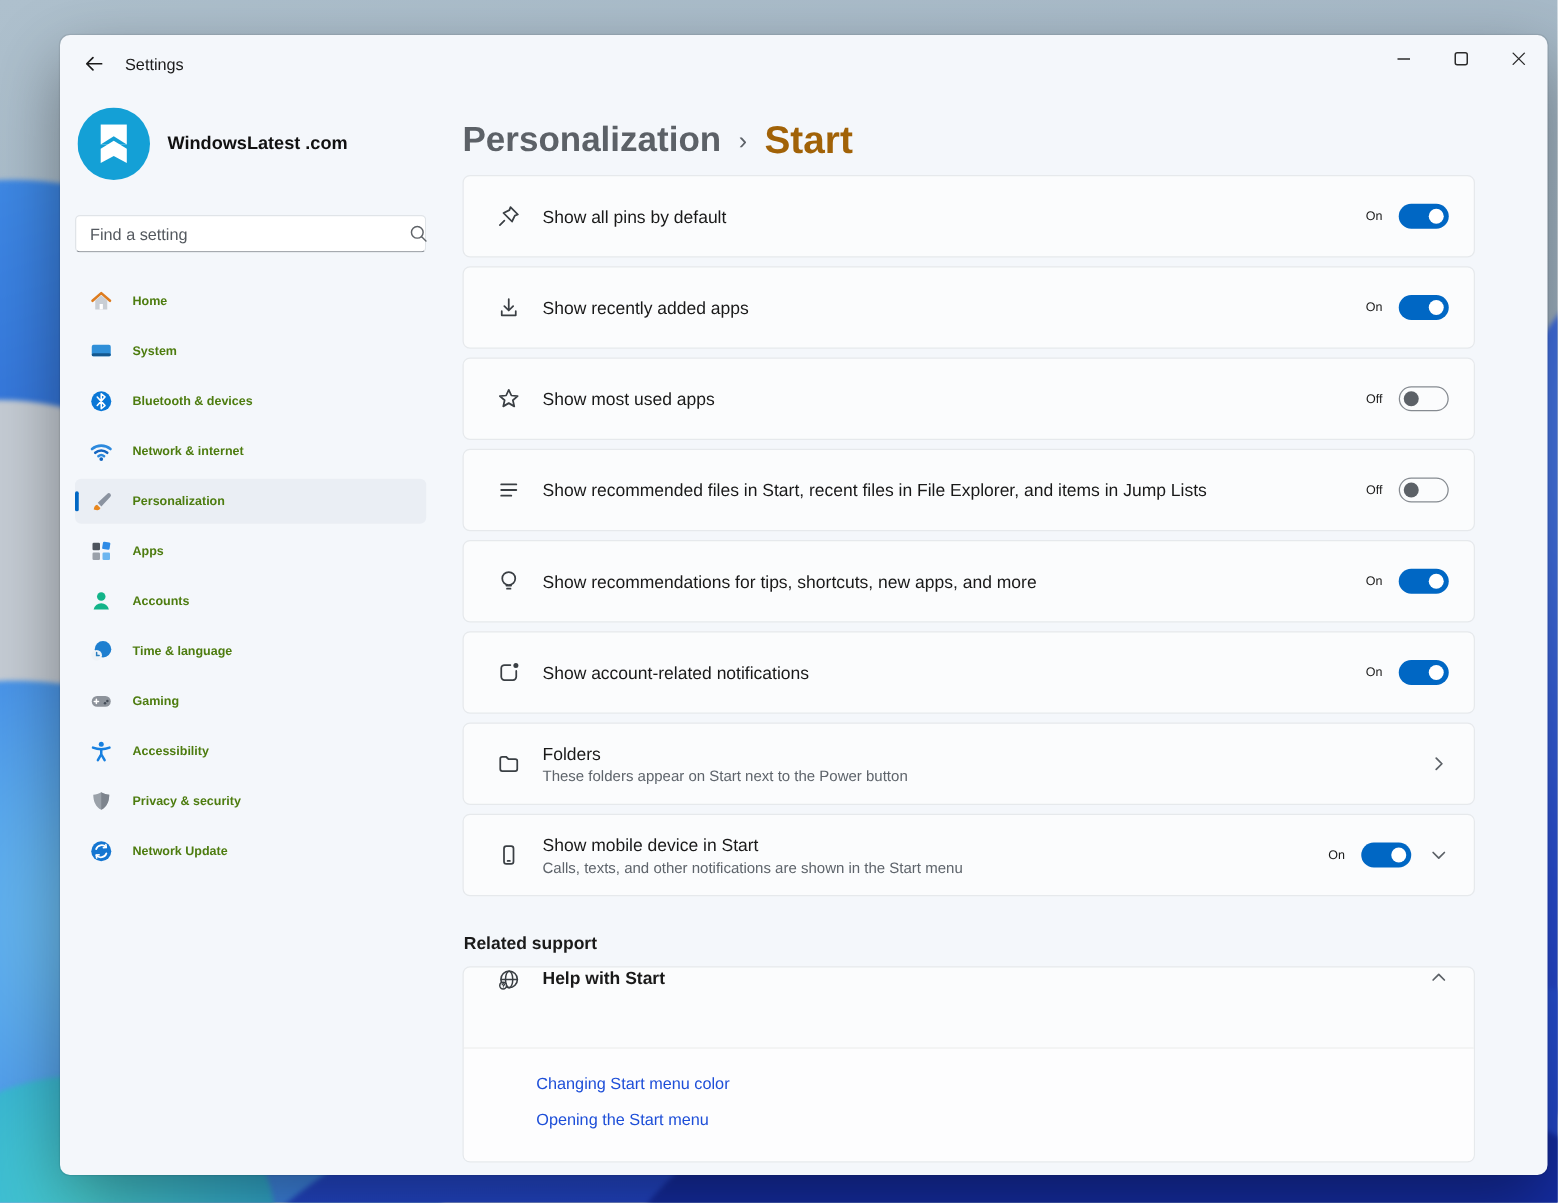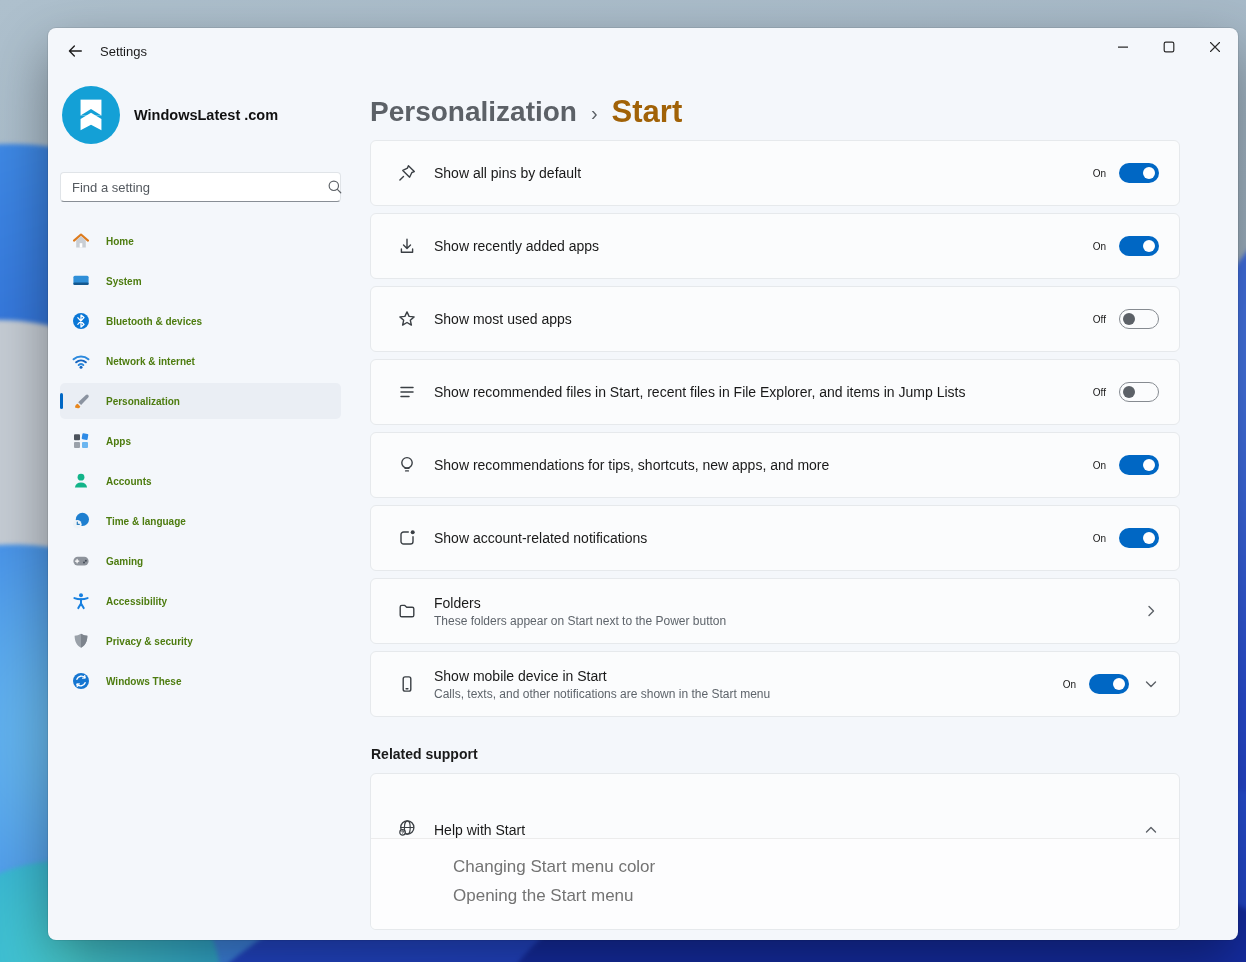--- a/index.html
+++ b/index.html
@@ -250,7 +250,7 @@
               <path d="M5.9 8.3a4.7 4.7 0 018-1.5M14.1 11.7a4.7 4.7 0 01-8 1.5" stroke="#fff" stroke-width="1.4" fill="none" stroke-linecap="round"></path>
               <path d="M13.7 4.6l.3 2.3-2.3.3M6.3 15.4l-.3-2.3 2.3-.3" stroke="#fff" stroke-width="1.3" fill="none" stroke-linecap="round" stroke-linejoin="round"></path>
             </svg></span>
-    <span class="nlabel">Windows These</span>
+    <span class="nlabel">Network Update</span>
   </div>
 </div>
   </div>

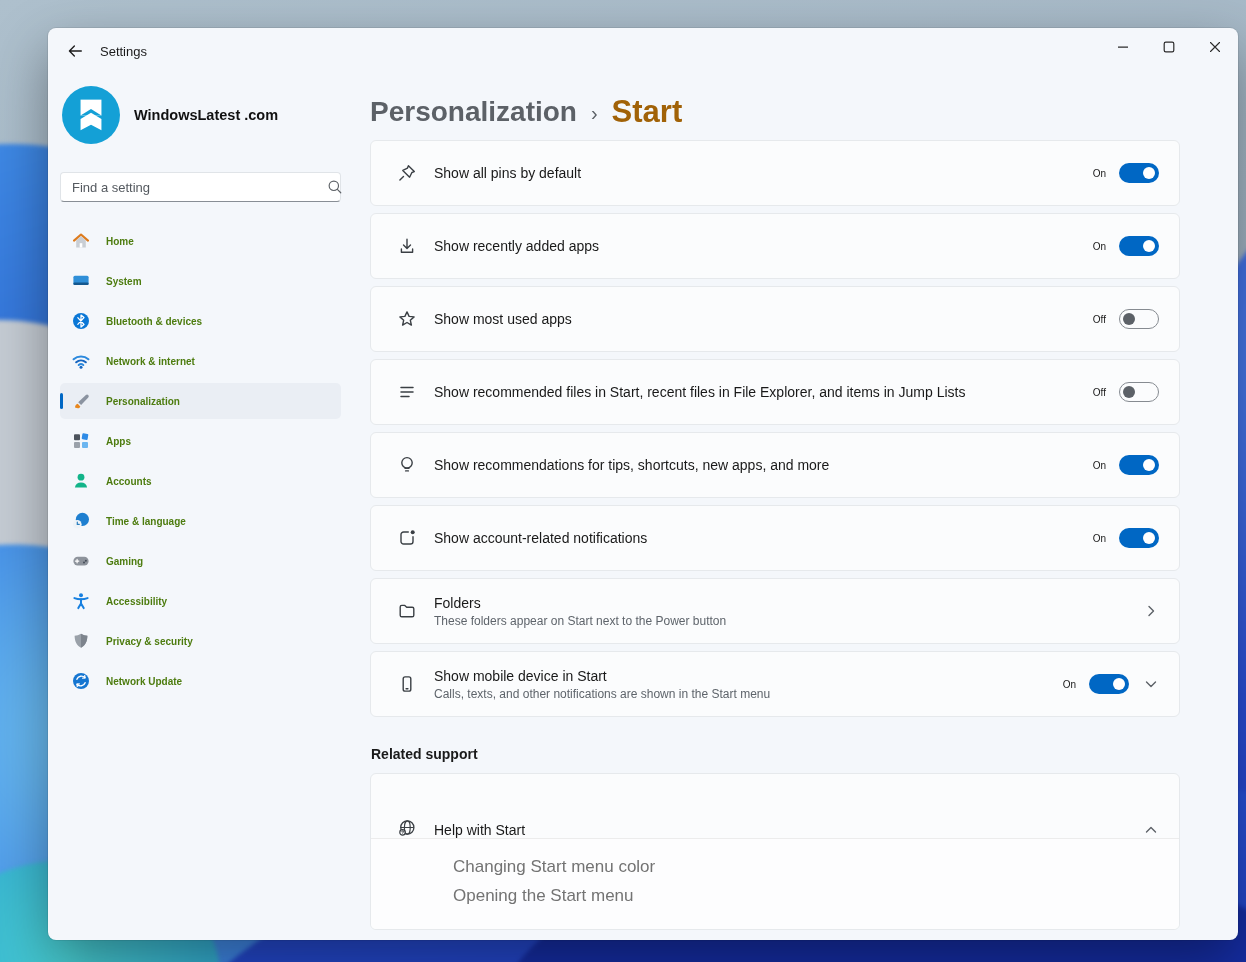--- a/index.html
+++ b/index.html
@@ -69,7 +69,7 @@
 
   .related-heading { margin:29px 0 11px 1px; font-size:14px; font-weight:700; color:#1a1a1a; }
   .help-card { overflow:hidden; }
-  .help-header { display:flex; align-items:flex-end; height:64px; padding:0 20px 0 26px; cursor:pointer; }
+  .help-header { display:flex; align-items:flex-start; height:64px; padding:0 20px 0 26px; cursor:pointer;font-weight:bold; }
   .help-divider { height:1px; background:#ececec; }
   .help-links { padding:13px 0 19px 58px; background:#fdfdfe; }
   .help-link { display:block; font-size:17px; color:#737373; line-height:29px; text-decoration:none; cursor:pointer;margin-left:24px; }

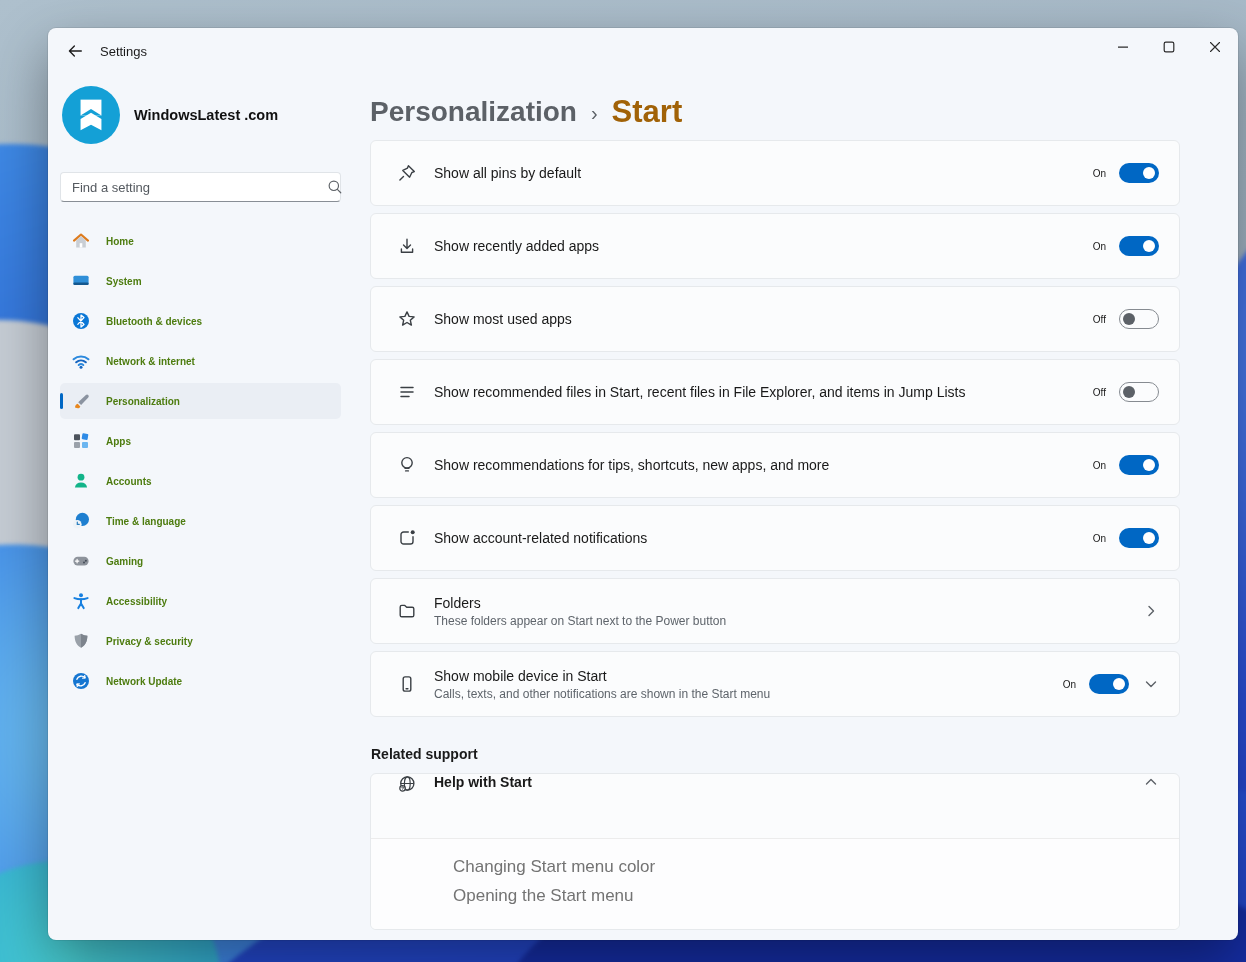--- a/index.html
+++ b/index.html
@@ -72,7 +72,7 @@
   .help-header { display:flex; align-items:flex-start; height:64px; padding:0 20px 0 26px; cursor:pointer;font-weight:bold; }
   .help-divider { height:1px; background:#ececec; }
   .help-links { padding:13px 0 19px 58px; background:#fdfdfe; }
-  .help-link { display:block; font-size:17px; color:#737373; line-height:29px; text-decoration:none; cursor:pointer;margin-left:24px; }
+  .help-link { display:block; font-size:13px; color:#1d4ed8; line-height:29px; text-decoration:none; cursor:pointer; }
 </style>
 </head>
 <body>

